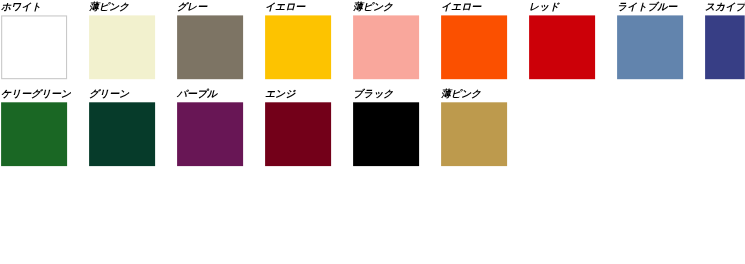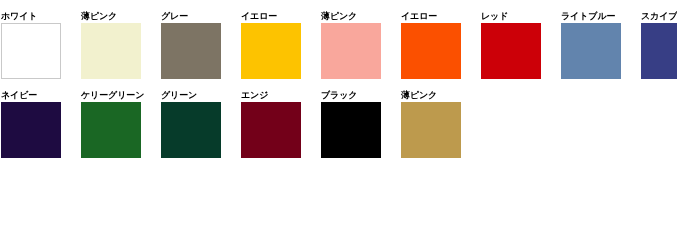--- a/index.html
+++ b/index.html
@@ -41,9 +41,10 @@
     line-height: 11px;
     color: #000000;
     height: 13px;
-    padding-top: 11px;
+    padding-top: 1px;
     white-space: nowrap;
     letter-spacing: -0.1px;
+    font-style: italic;
     -webkit-font-smoothing: none;
   }
   .swatch-chip {

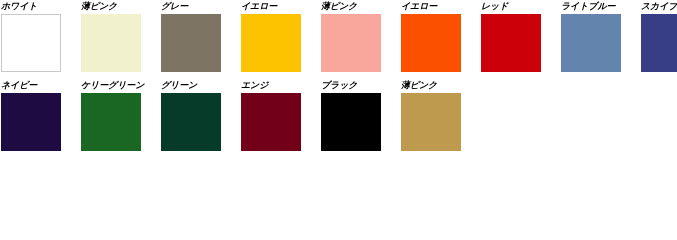--- a/index.html
+++ b/index.html
@@ -103,10 +103,6 @@
     </div>
   <div class="swatch-row" id="row-1">
       <div class="swatch-cell">
-        <div class="swatch-label">ネイビー</div>
-        <div class="swatch-chip" style="background: rgb(30, 11, 65);"></div>
-      </div>
-      <div class="swatch-cell">
         <div class="swatch-label">ケリーグリーン</div>
         <div class="swatch-chip" style="background: rgb(26, 103, 36);"></div>
       </div>

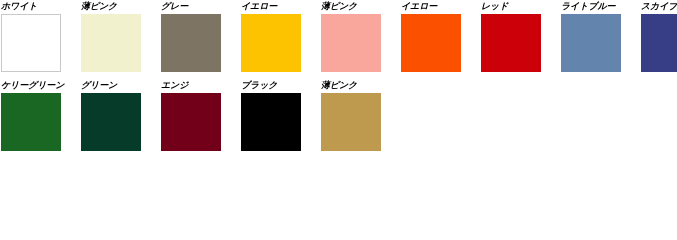--- a/index.html
+++ b/index.html
@@ -111,6 +111,10 @@
         <div class="swatch-chip" style="background: rgb(6, 59, 42);"></div>
       </div>
       <div class="swatch-cell">
+        <div class="swatch-label">パープル</div>
+        <div class="swatch-chip" style="background: rgb(104, 22, 85);"></div>
+      </div>
+      <div class="swatch-cell">
         <div class="swatch-label">エンジ</div>
         <div class="swatch-chip" style="background: rgb(115, 0, 25);"></div>
       </div>

